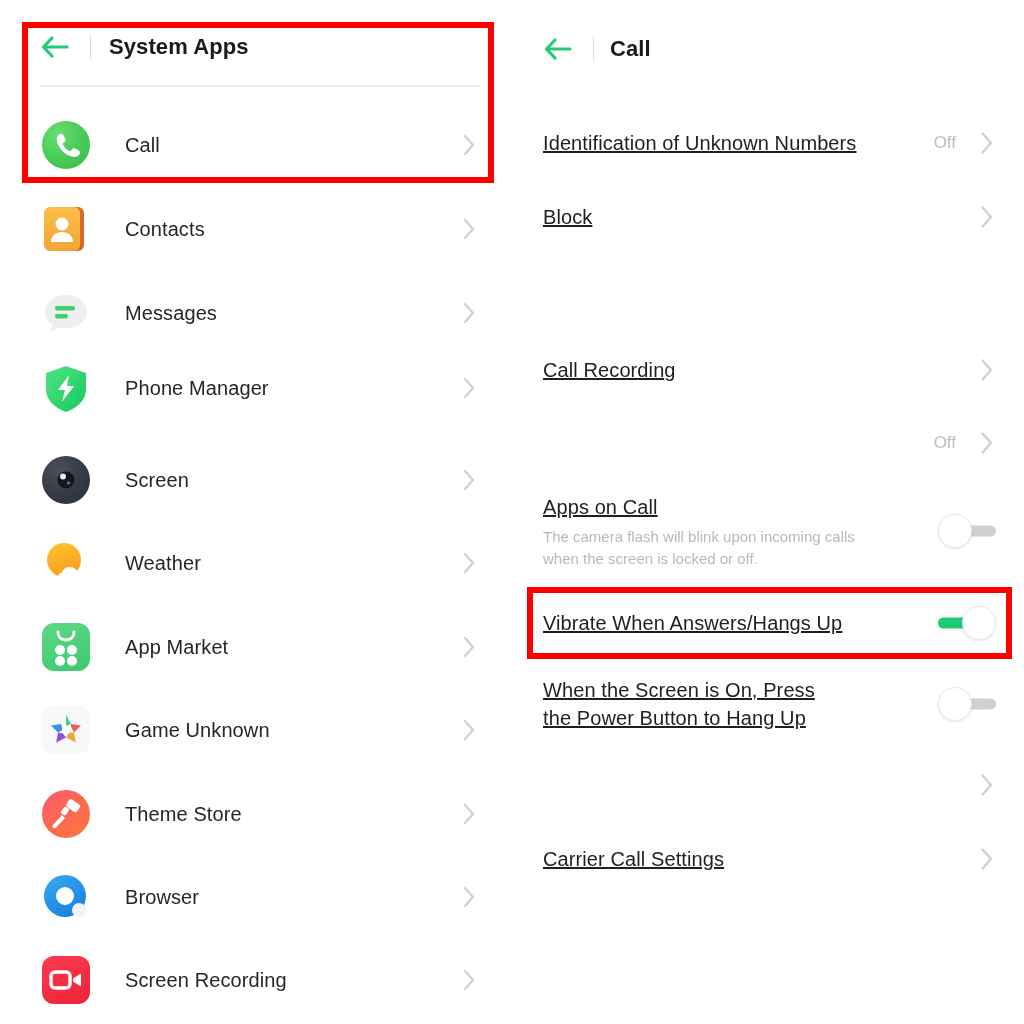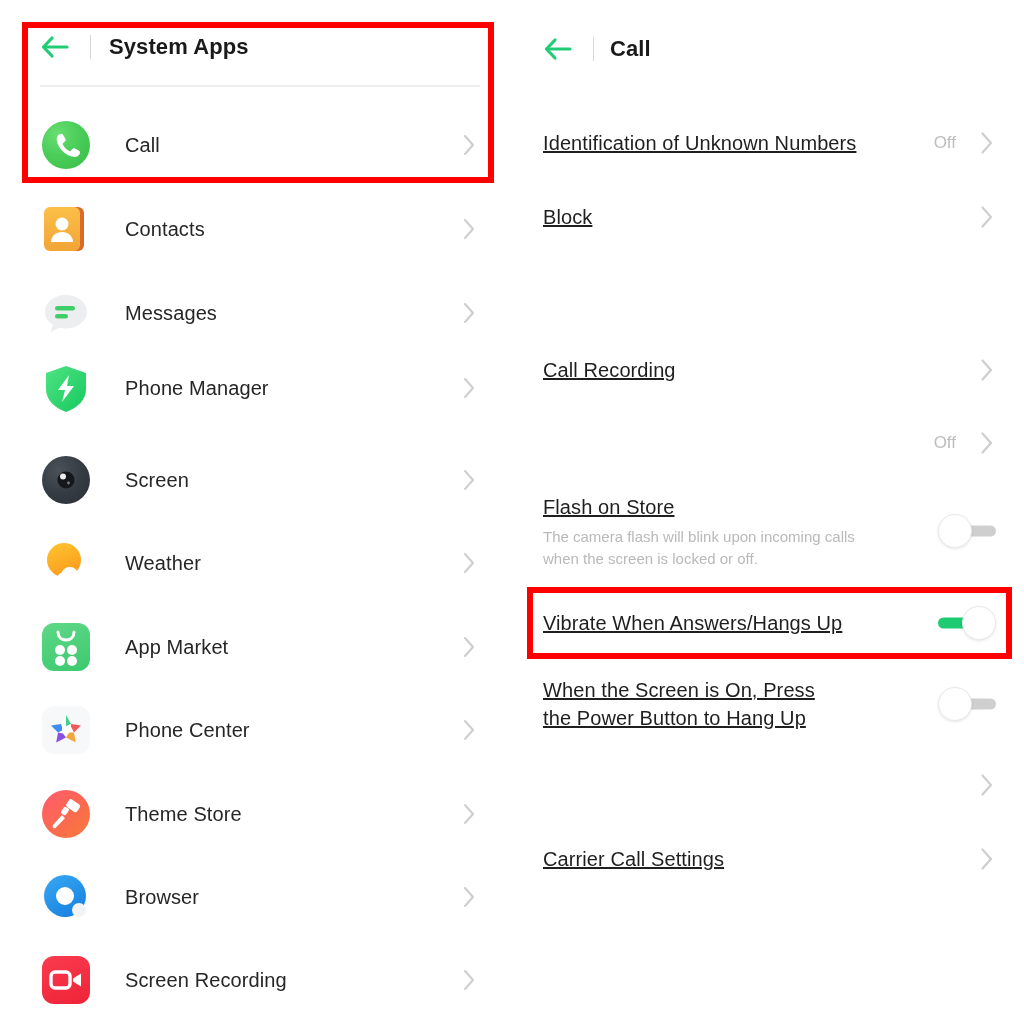--- a/index.html
+++ b/index.html
@@ -343,7 +343,7 @@
 
     <div class="set-row" style="top:490px;height:82px">
       <span class="set-col">
-        <span class="set-label">Flash on Store</span>
+        <span class="set-label">Apps on Call</span>
         <span class="set-sub">The camera flash will blink upon incoming calls when the screen is locked or off.</span>
       </span>
       <span class="toggle off">

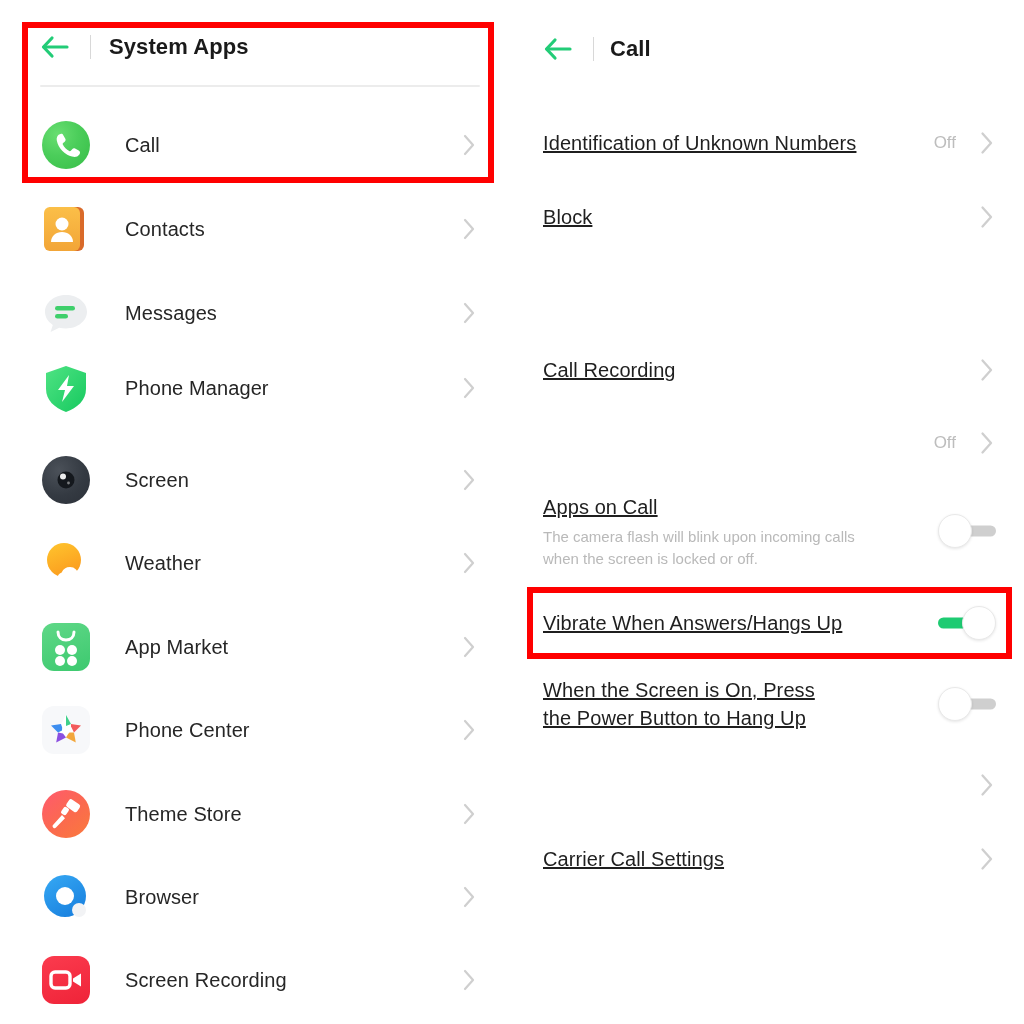--- a/index.html
+++ b/index.html
@@ -229,7 +229,7 @@
           <circle cx="24" cy="24" r="4" fill="#ffffff"></circle>
         </svg>
       </span>
-      <span class="app-label">Phone Center</span>
+      <span class="app-label">Game Unknown</span>
       <span class="chev">
         <svg viewBox="0 0 13 22" width="13" height="22">
             <path d="M2 2 L10 11 L2 20" fill="none" stroke="#cfcfcf" stroke-width="2.2" stroke-linecap="round" stroke-linejoin="round"></path>

